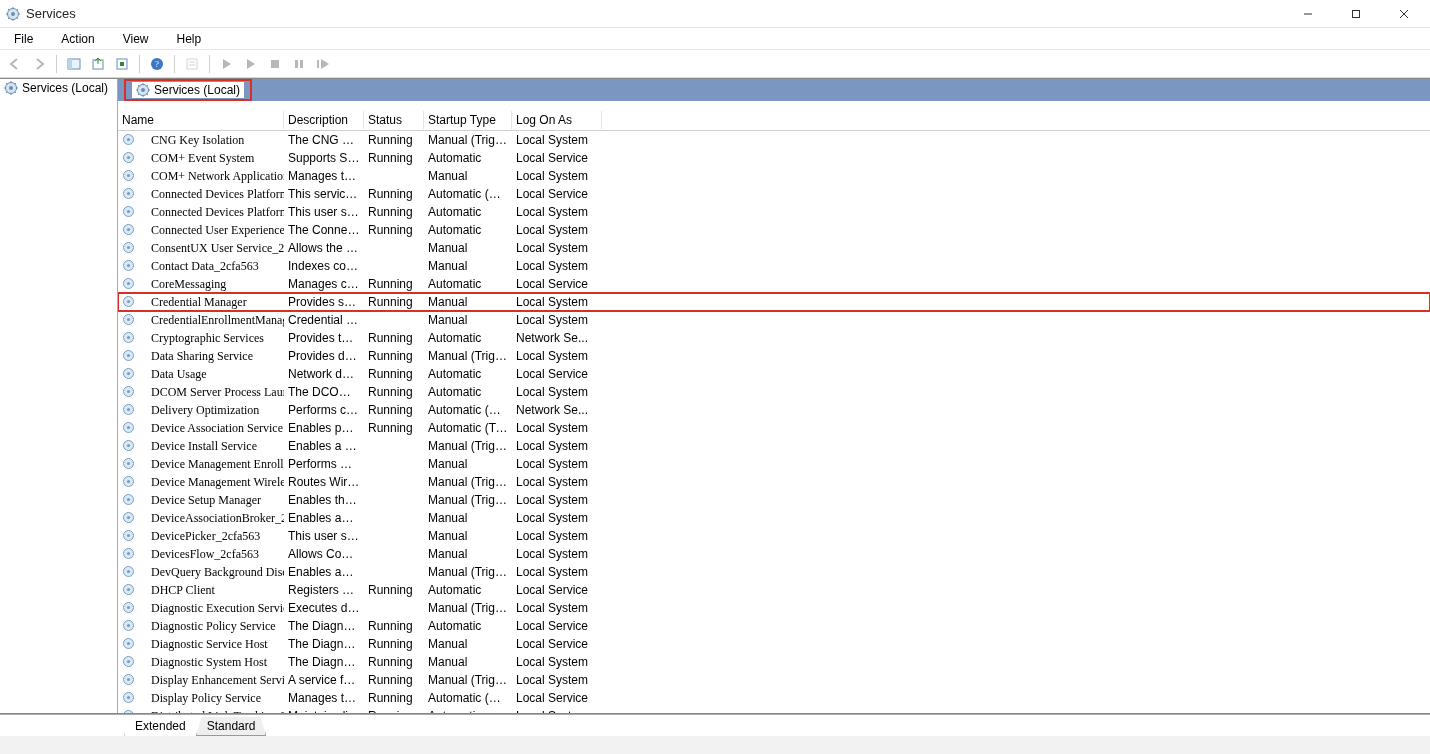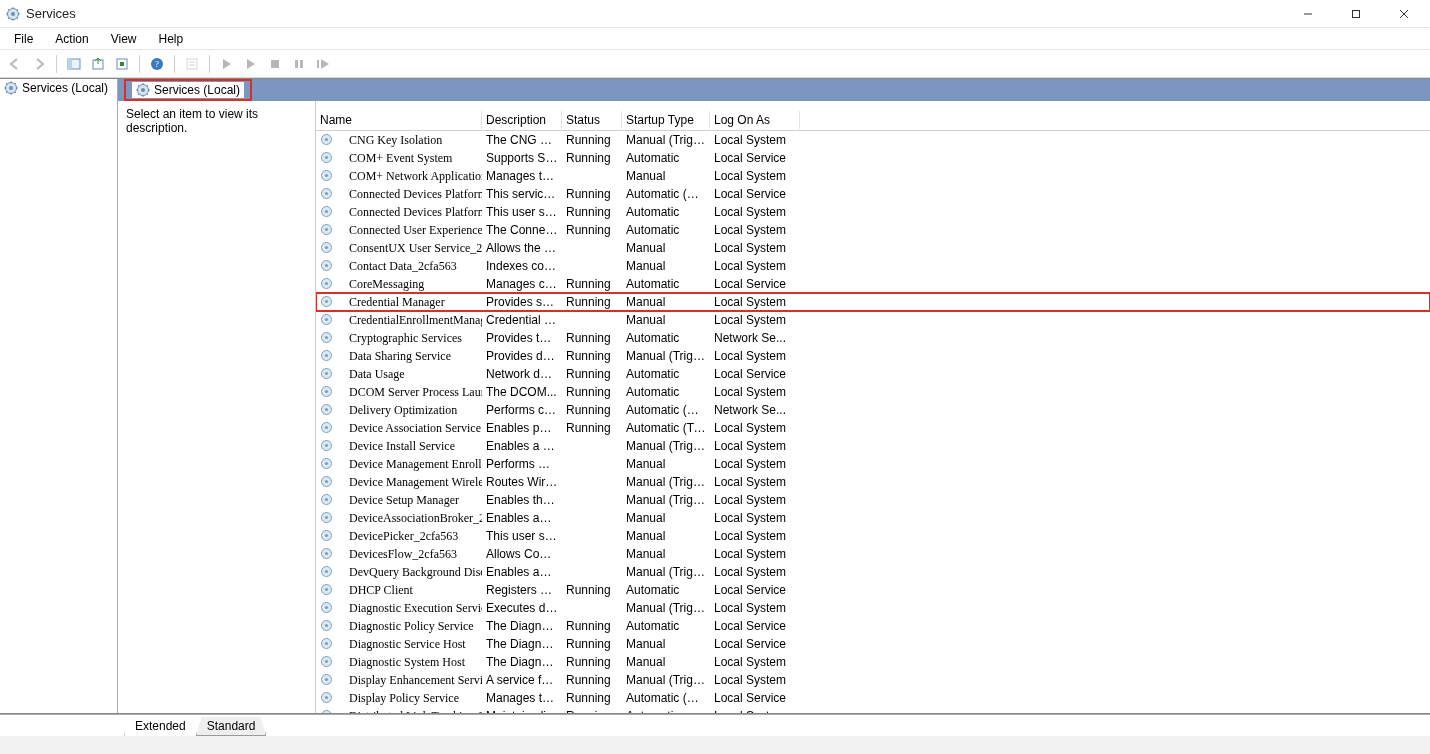--- a/index.html
+++ b/index.html
@@ -14,7 +14,7 @@
   .win-btn { width: 40px; height: 24px; display: flex; align-items: center; justify-content: center; color: #555; cursor: default; }
 
   
-  .menubar { display: flex; gap: 6px; height: 22px; align-items: center; padding: 0 6px; border-bottom: 1px solid #e5e5e5; }
+  .menubar { display: flex; gap: 12px; height: 22px; align-items: center; padding: 0 6px; border-bottom: 1px solid #e5e5e5; }
   .menu-item { padding: 2px 8px; cursor: default; }
 
   

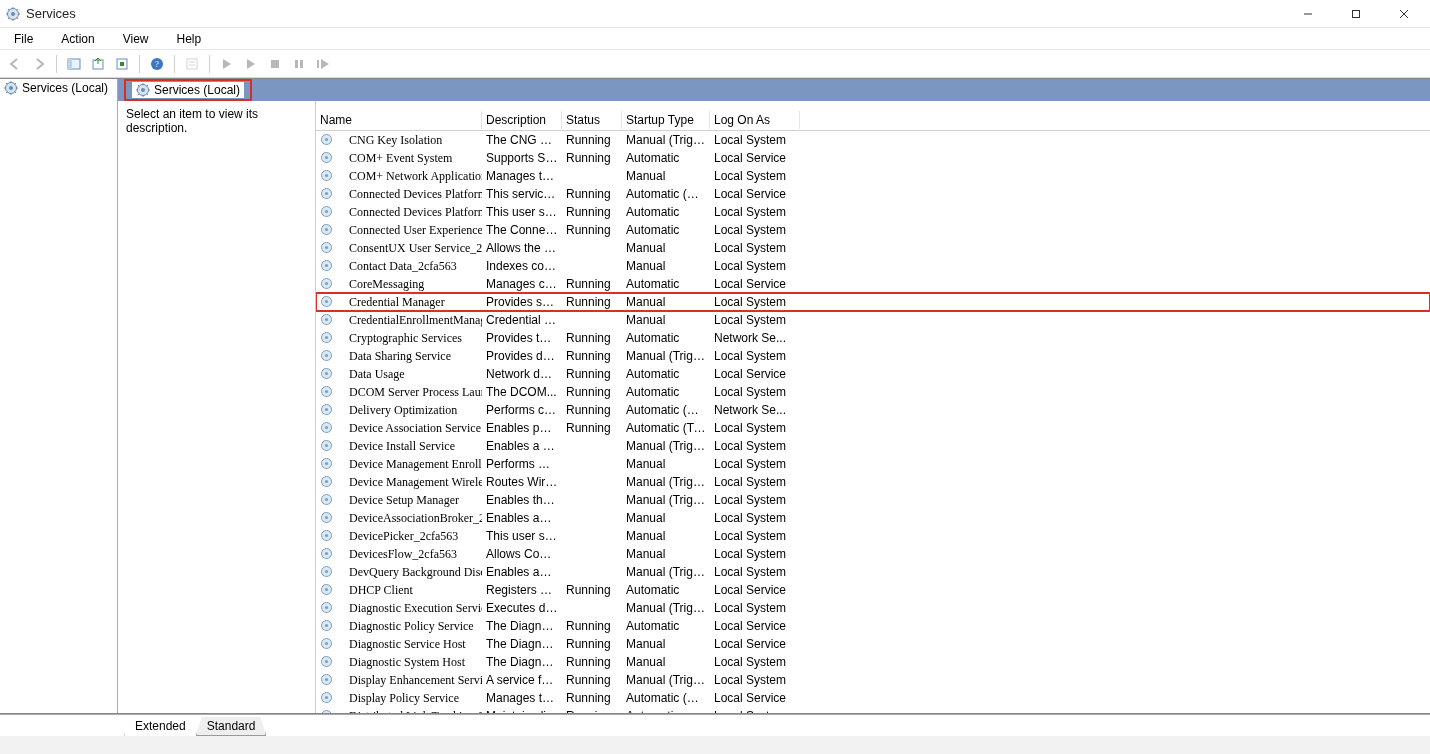--- a/index.html
+++ b/index.html
@@ -205,9 +205,6 @@
     </div>
 
     <div class="content-split">
-      <div class="desc-pane">
-        <div>Select an item to view its description.</div>
-      </div>
 
       <div class="list-wrap">
         <div class="list" id="list">

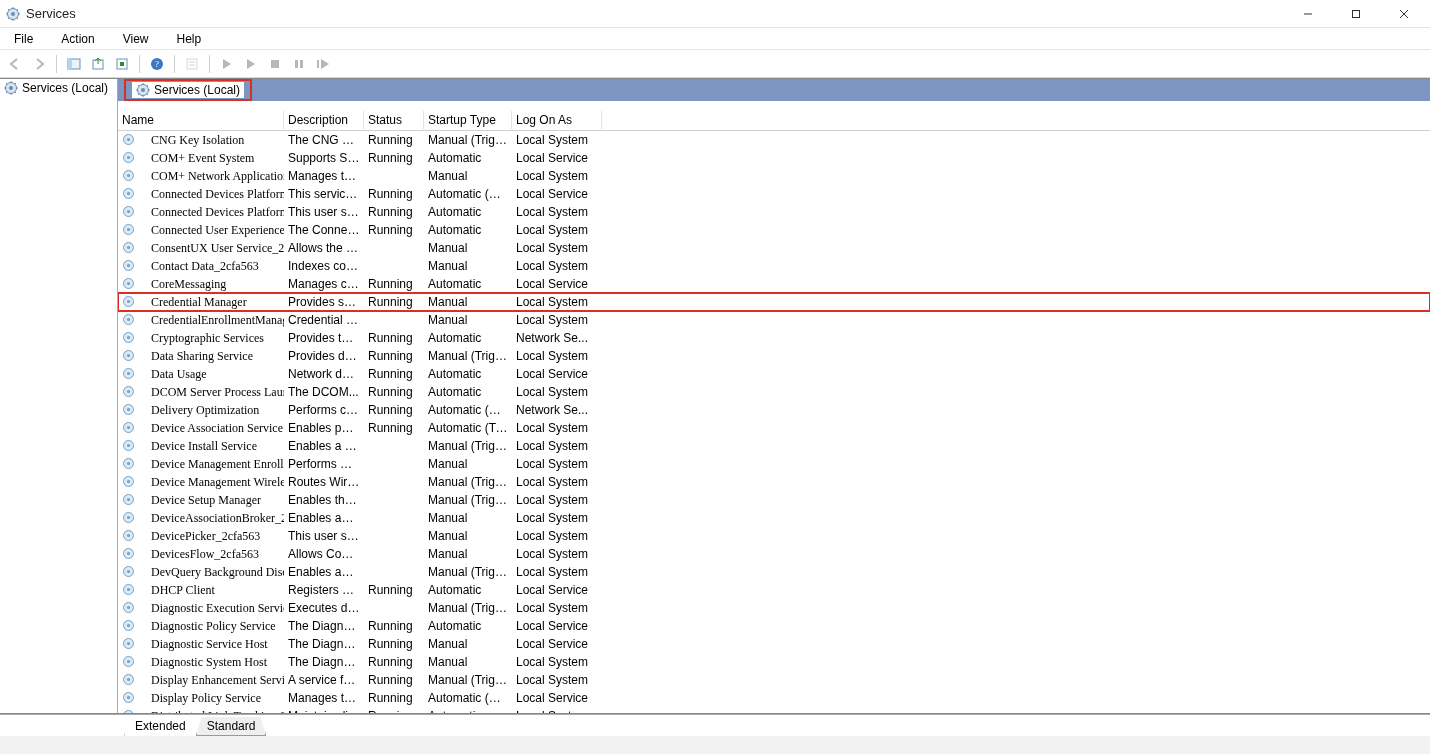--- a/index.html
+++ b/index.html
@@ -391,7 +391,7 @@
                 </svg>
                 <span>DCOM Server Process Launc...</span>
               </div>
-              <div>The DCOM...</div>
+              <div>The DCOML...</div>
               <div>Running</div>
               <div>Automatic</div>
               <div>Local System</div>

